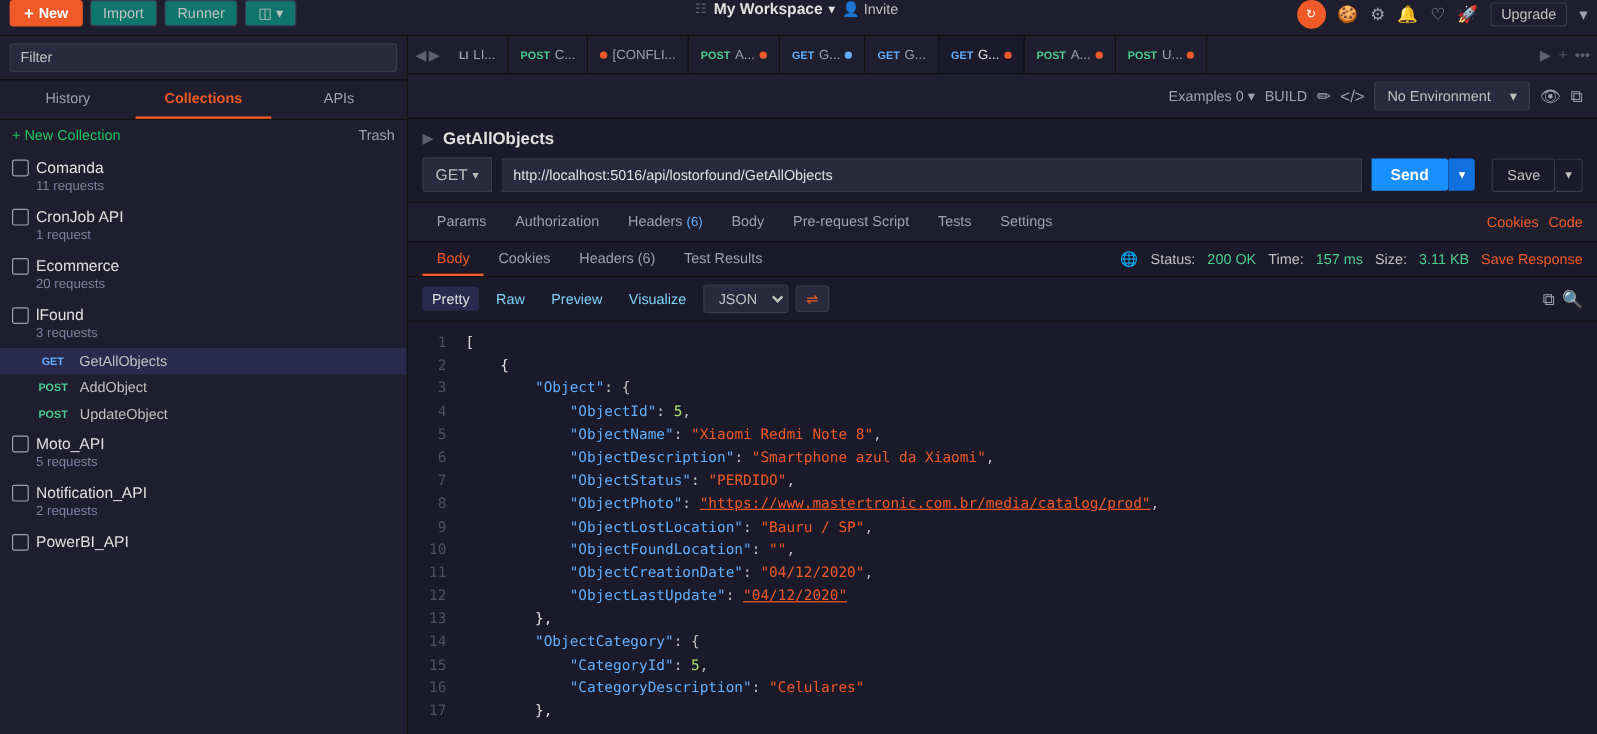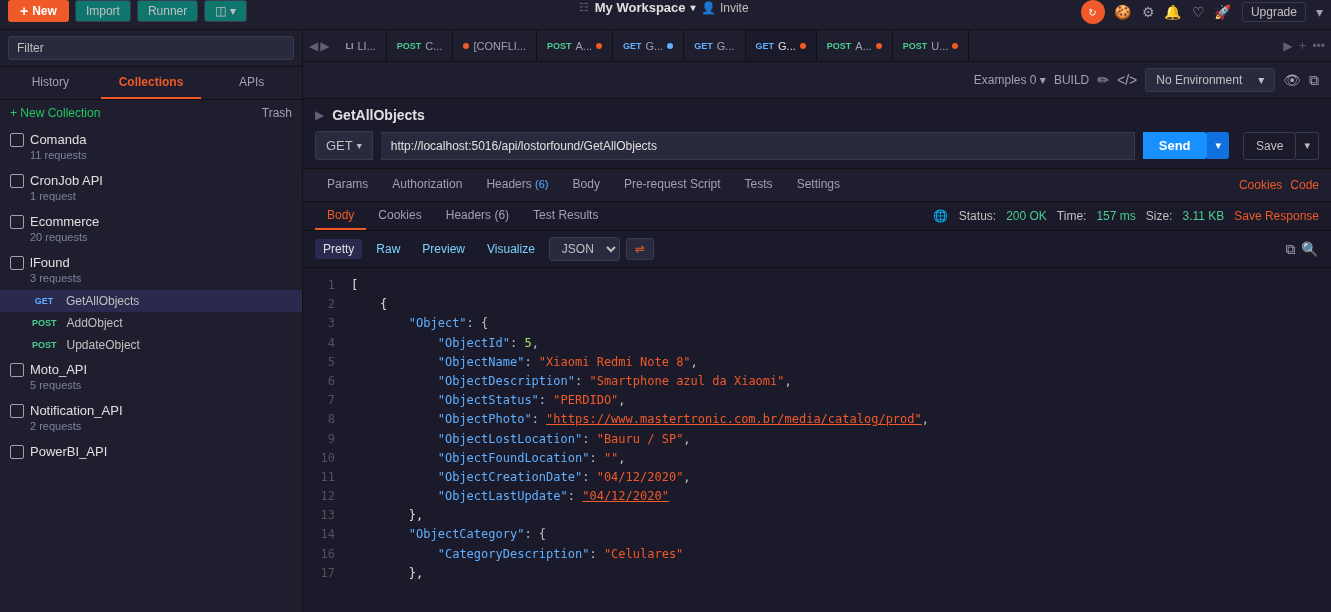--- a/index.html
+++ b/index.html
@@ -23,7 +23,7 @@
     .main { display: flex; flex: 1; overflow: hidden; }
 
     
-    .sidebar { width: 303px; background: #1e1e2e; border-right: 1px solid #111; display: flex; flex-direction: column; flex-shrink: 0; }
+    .sidebar { width: 340px; background: #1e1e2e; border-right: 1px solid #111; display: flex; flex-direction: column; flex-shrink: 0; }
     .sidebar-search { padding: 6px 8px; border-bottom: 1px solid #111; }
     .sidebar-search input { width: 100%; background: #2a2a3e; border: 1px solid #3a3a4e; border-radius: 3px; color: #c0c0c0; padding: 4px 8px; font-size: 12px; outline: none; }
     .sidebar-tabs { display: flex; border-bottom: 1px solid #111; }

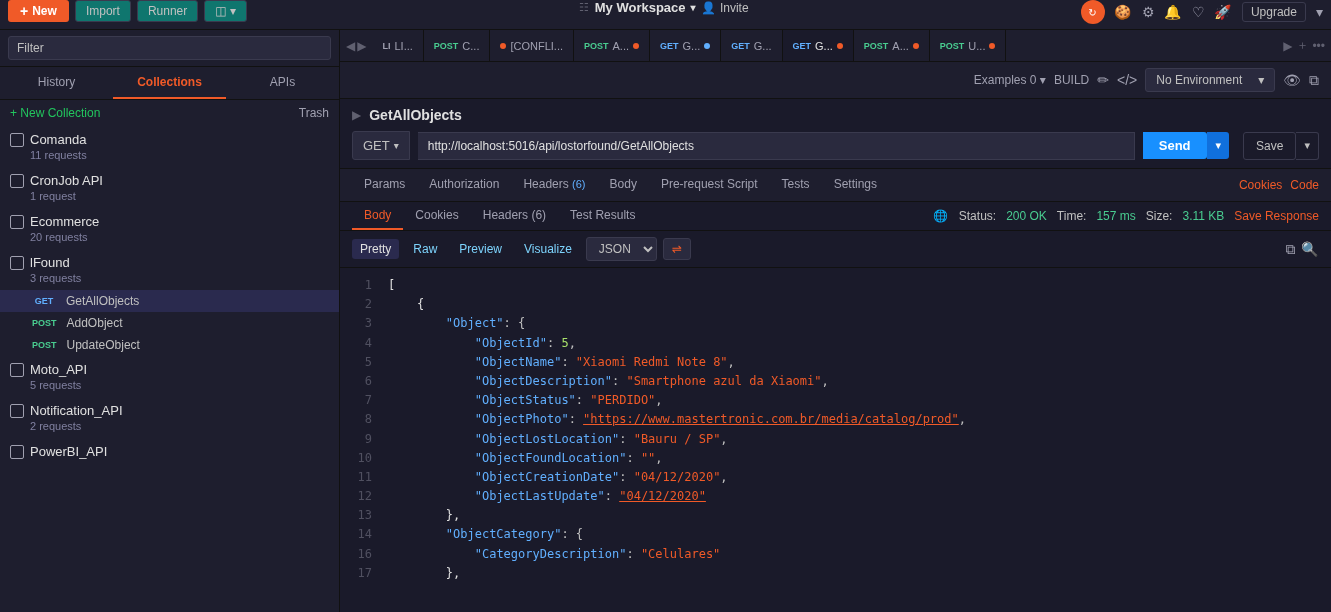--- a/index.html
+++ b/index.html
@@ -421,6 +421,10 @@
             <span class="line-content">        <span class="j-key">"ObjectCategory"</span>: {</span>
           </div>
         <div class="code-line">
+            <span class="line-num">15</span>
+            <span class="line-content">            <span class="j-key">"CategoryId"</span>: <span class="j-number">5</span>,</span>
+          </div>
+        <div class="code-line">
             <span class="line-num">16</span>
             <span class="line-content">            <span class="j-key">"CategoryDescription"</span>: <span class="j-string">"Celulares"</span></span>
           </div>

